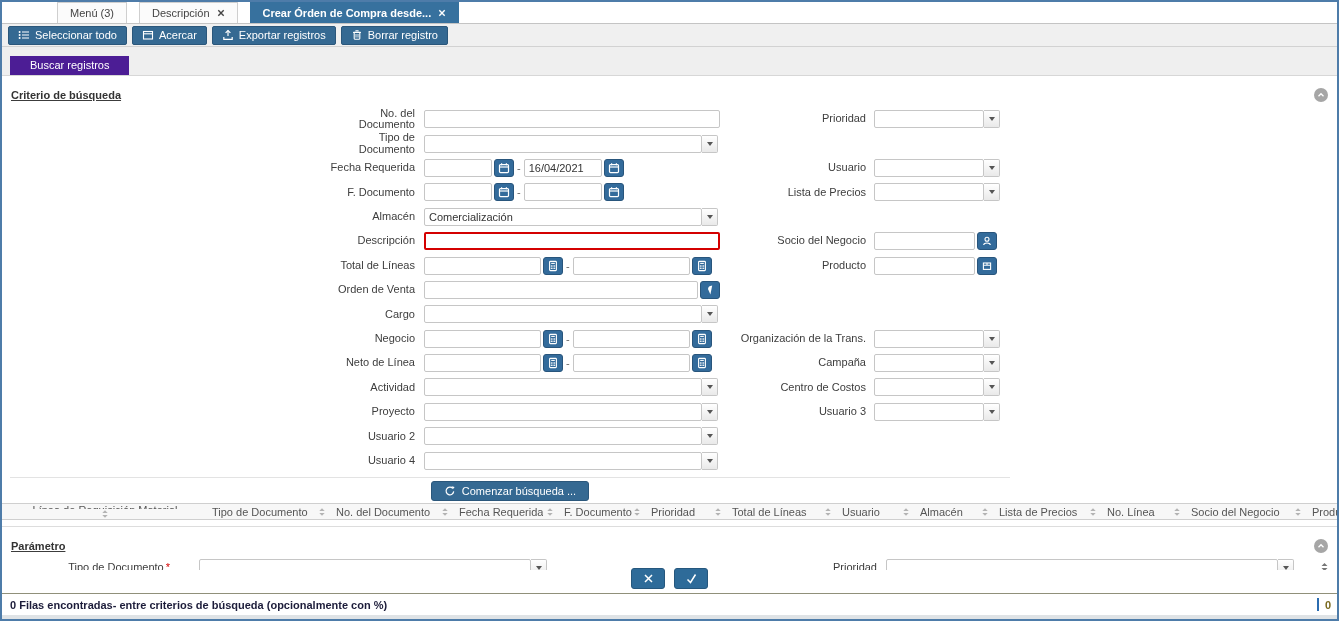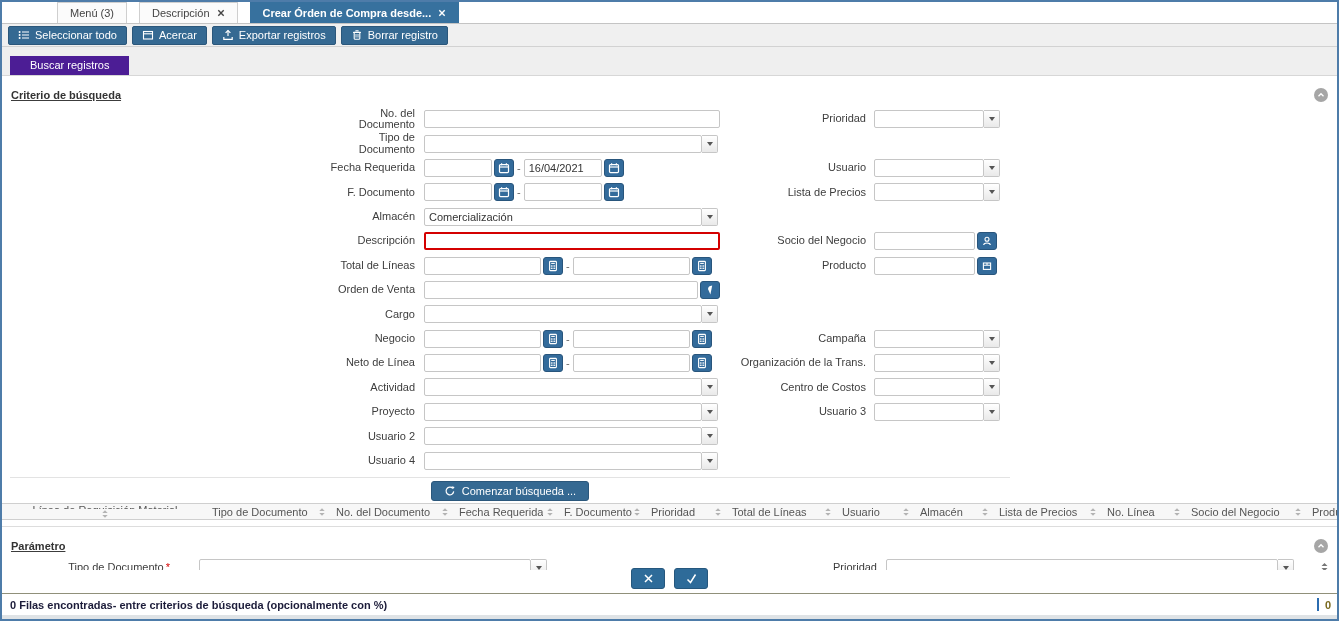--- a/index.html
+++ b/index.html
@@ -522,18 +522,18 @@
             <div class="frm-field"></div>
           </div>
           <div class="frm-row">
+            <label class="frm-label">Organización de la Trans.</label>
+            <div class="frm-field">
+              <span class="combo">
+                <input class="tin combo-input" style="">
+                <button class="combo-btn">
+                  <span class="tri"></span>
+                </button>
+              </span>
+            </div>
+          </div>
+          <div class="frm-row">
             <label class="frm-label">Campaña</label>
-            <div class="frm-field">
-              <span class="combo">
-                <input class="tin combo-input" style="">
-                <button class="combo-btn">
-                  <span class="tri"></span>
-                </button>
-              </span>
-            </div>
-          </div>
-          <div class="frm-row">
-            <label class="frm-label">Organización de la Trans.</label>
             <div class="frm-field">
               <span class="combo">
                 <input class="tin combo-input" style="">

